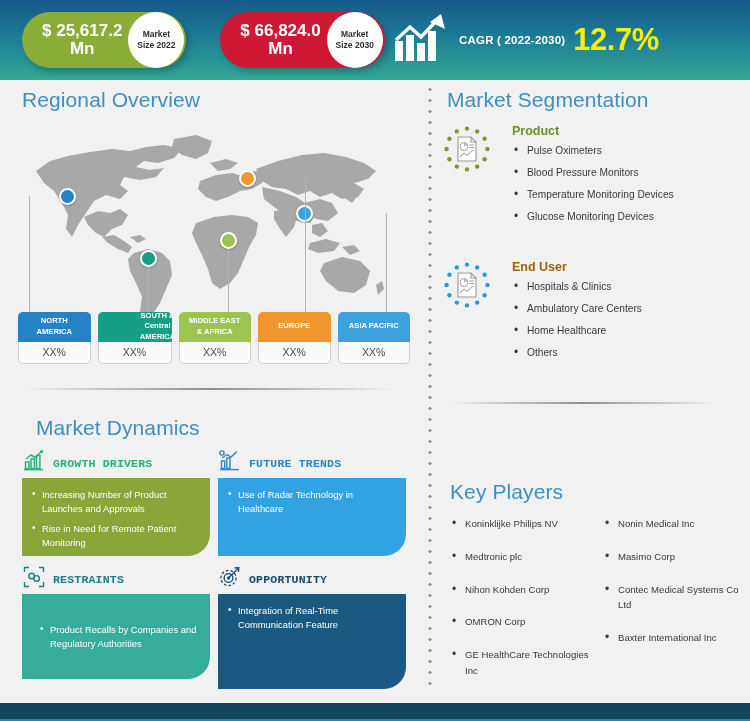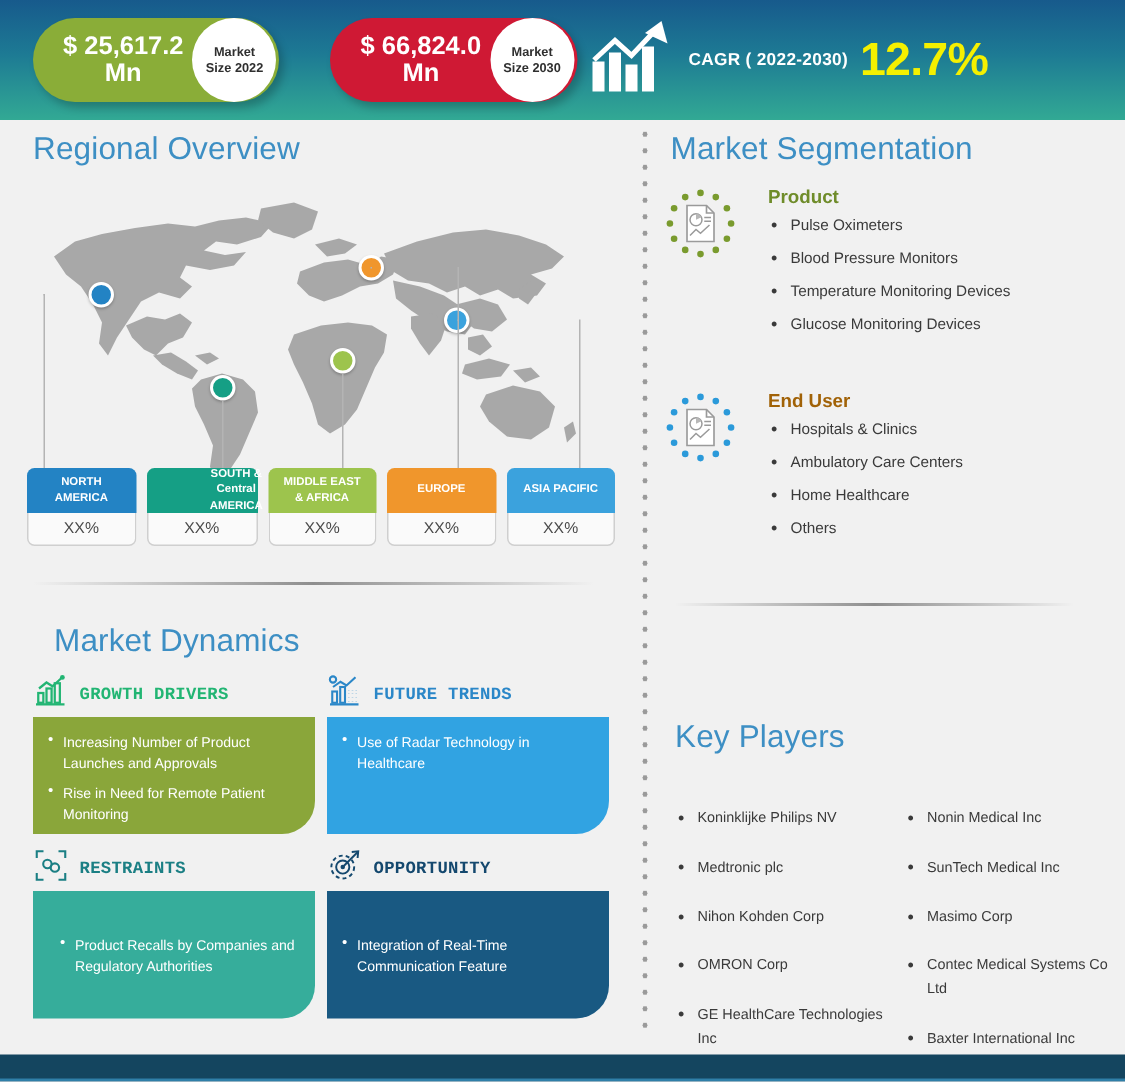--- a/index.html
+++ b/index.html
@@ -155,7 +155,7 @@
   #players-title { position: absolute; left: 22px; top: 400px; }
   .players-grid {
     position: absolute; left: 22px; top: 436px; width: 300px;
-    display: flex; gap: 6px; margin-top: 22px;
+    display: flex; gap: 6px;
   }
   .players-col { width: 147px; }
   .players-col ul { list-style: none; }

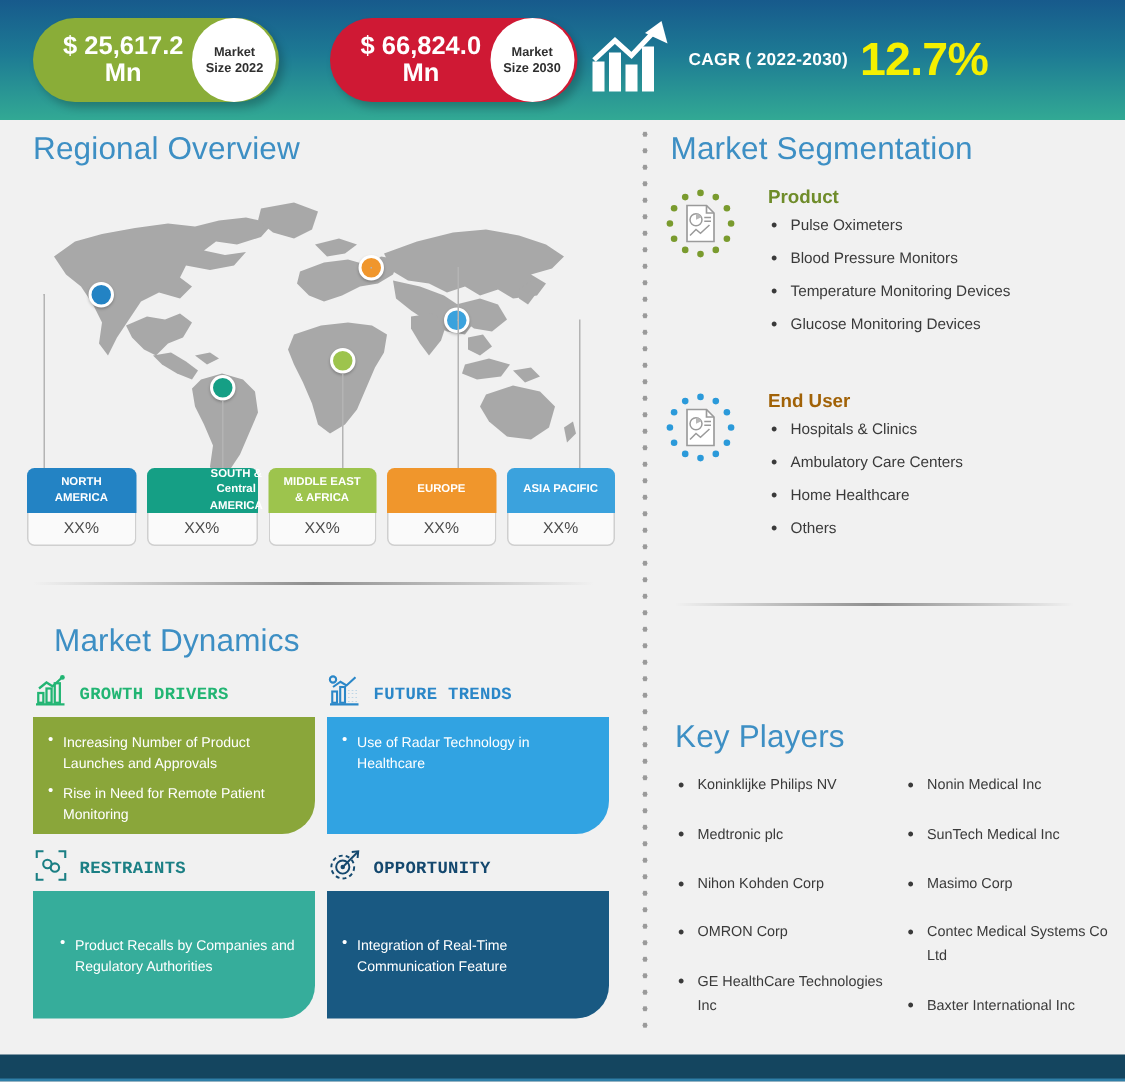--- a/index.html
+++ b/index.html
@@ -512,7 +512,6 @@
       <div class="players-col">
         <ul id="kp-right">
             <li>Nonin Medical Inc</li>
-            <li>SunTech Medical Inc</li>
             <li>Masimo Corp</li>
             <li>Contec Medical Systems Co Ltd</li>
             <li>Baxter International Inc</li>

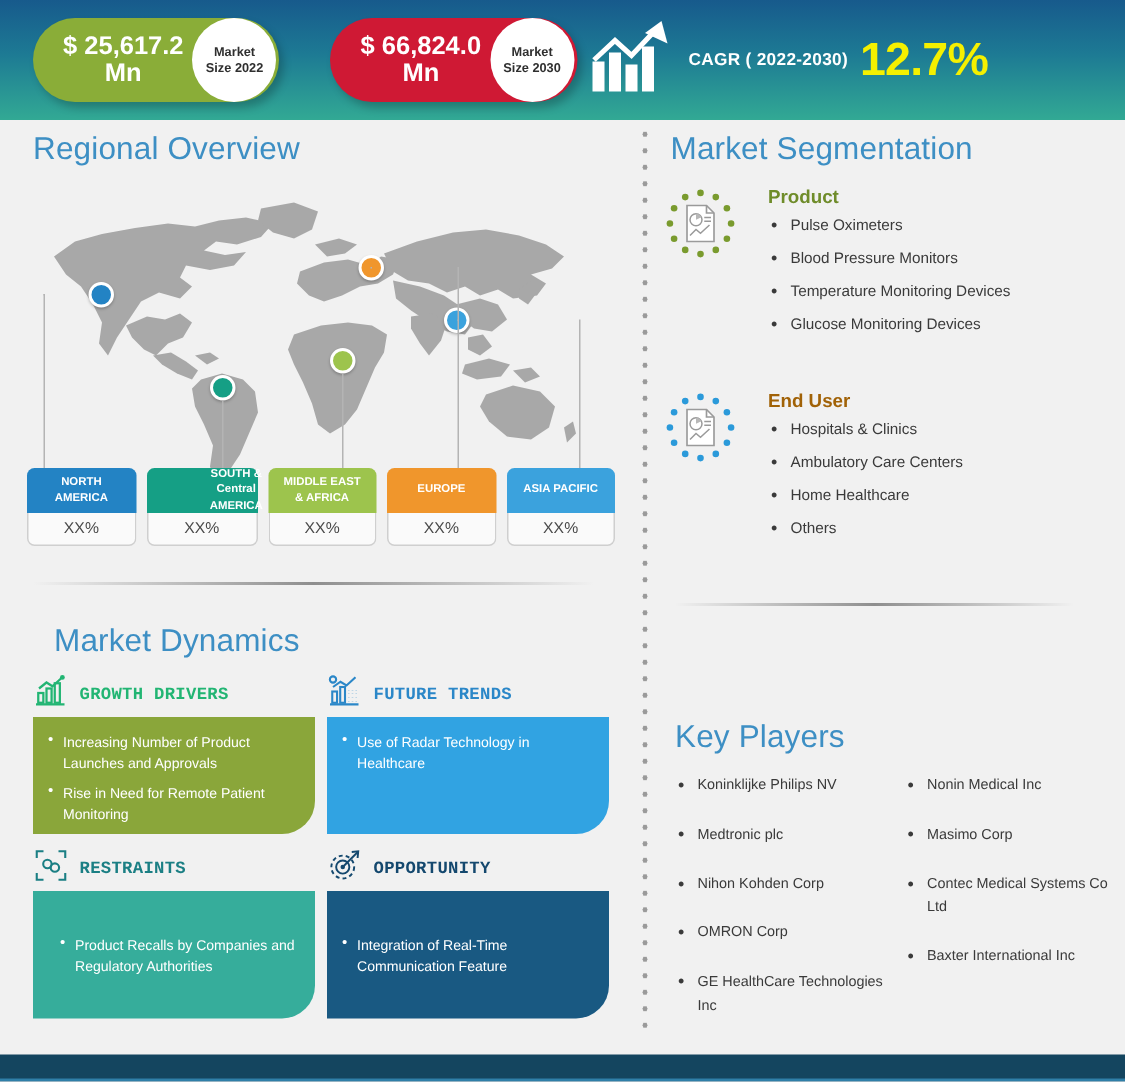--- a/index.html
+++ b/index.html
@@ -113,7 +113,7 @@
   .box-green  { background: #8aa63a; height: 78px; }
   .box-blue   { background: #31a3e2; height: 78px; }
   .box-teal   { background: #36ad9b; height: 85px; display:flex; align-items:center; }
-  .box-navy   { background: #195982; height: 85px; display:flex; align-items:center; }
+  .box-navy   { background: #195982; height: 95px; display:flex; align-items:flex-start; }
 
   
   .dot-divider {

